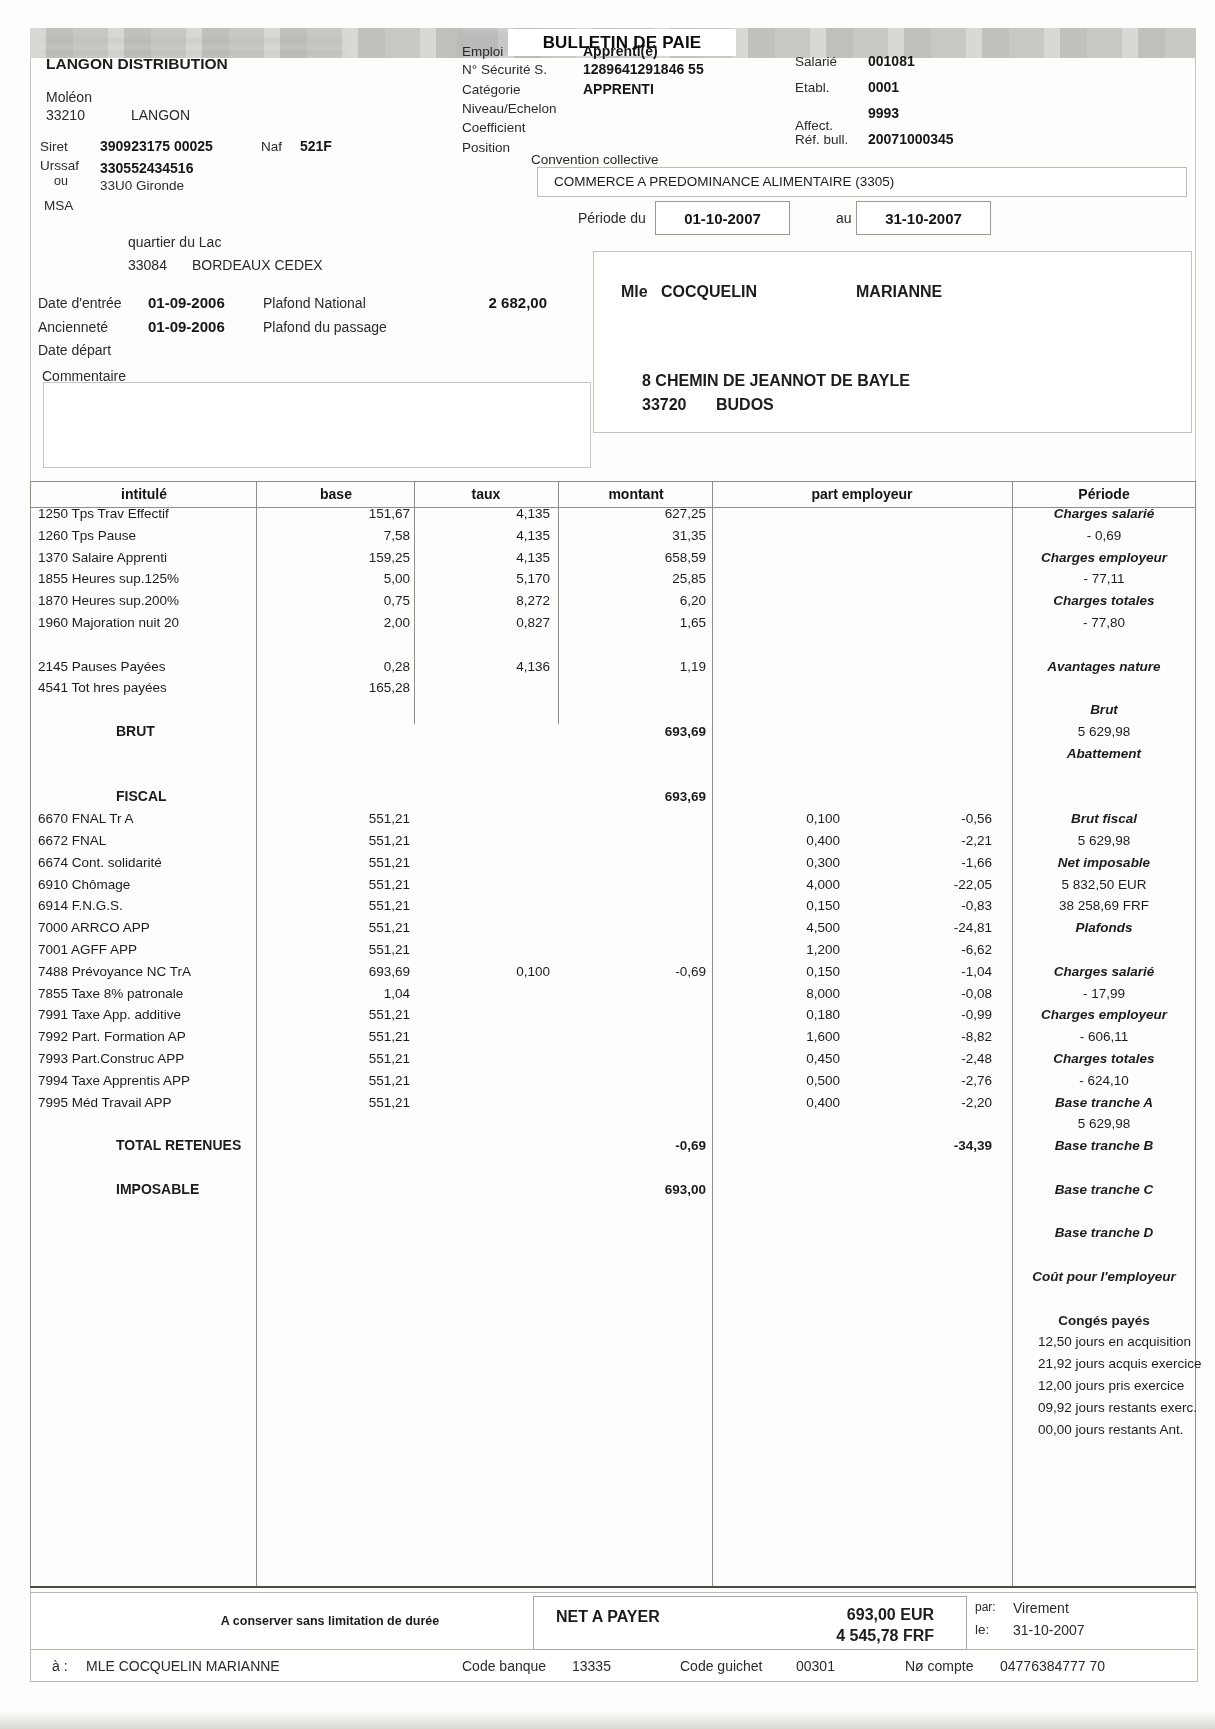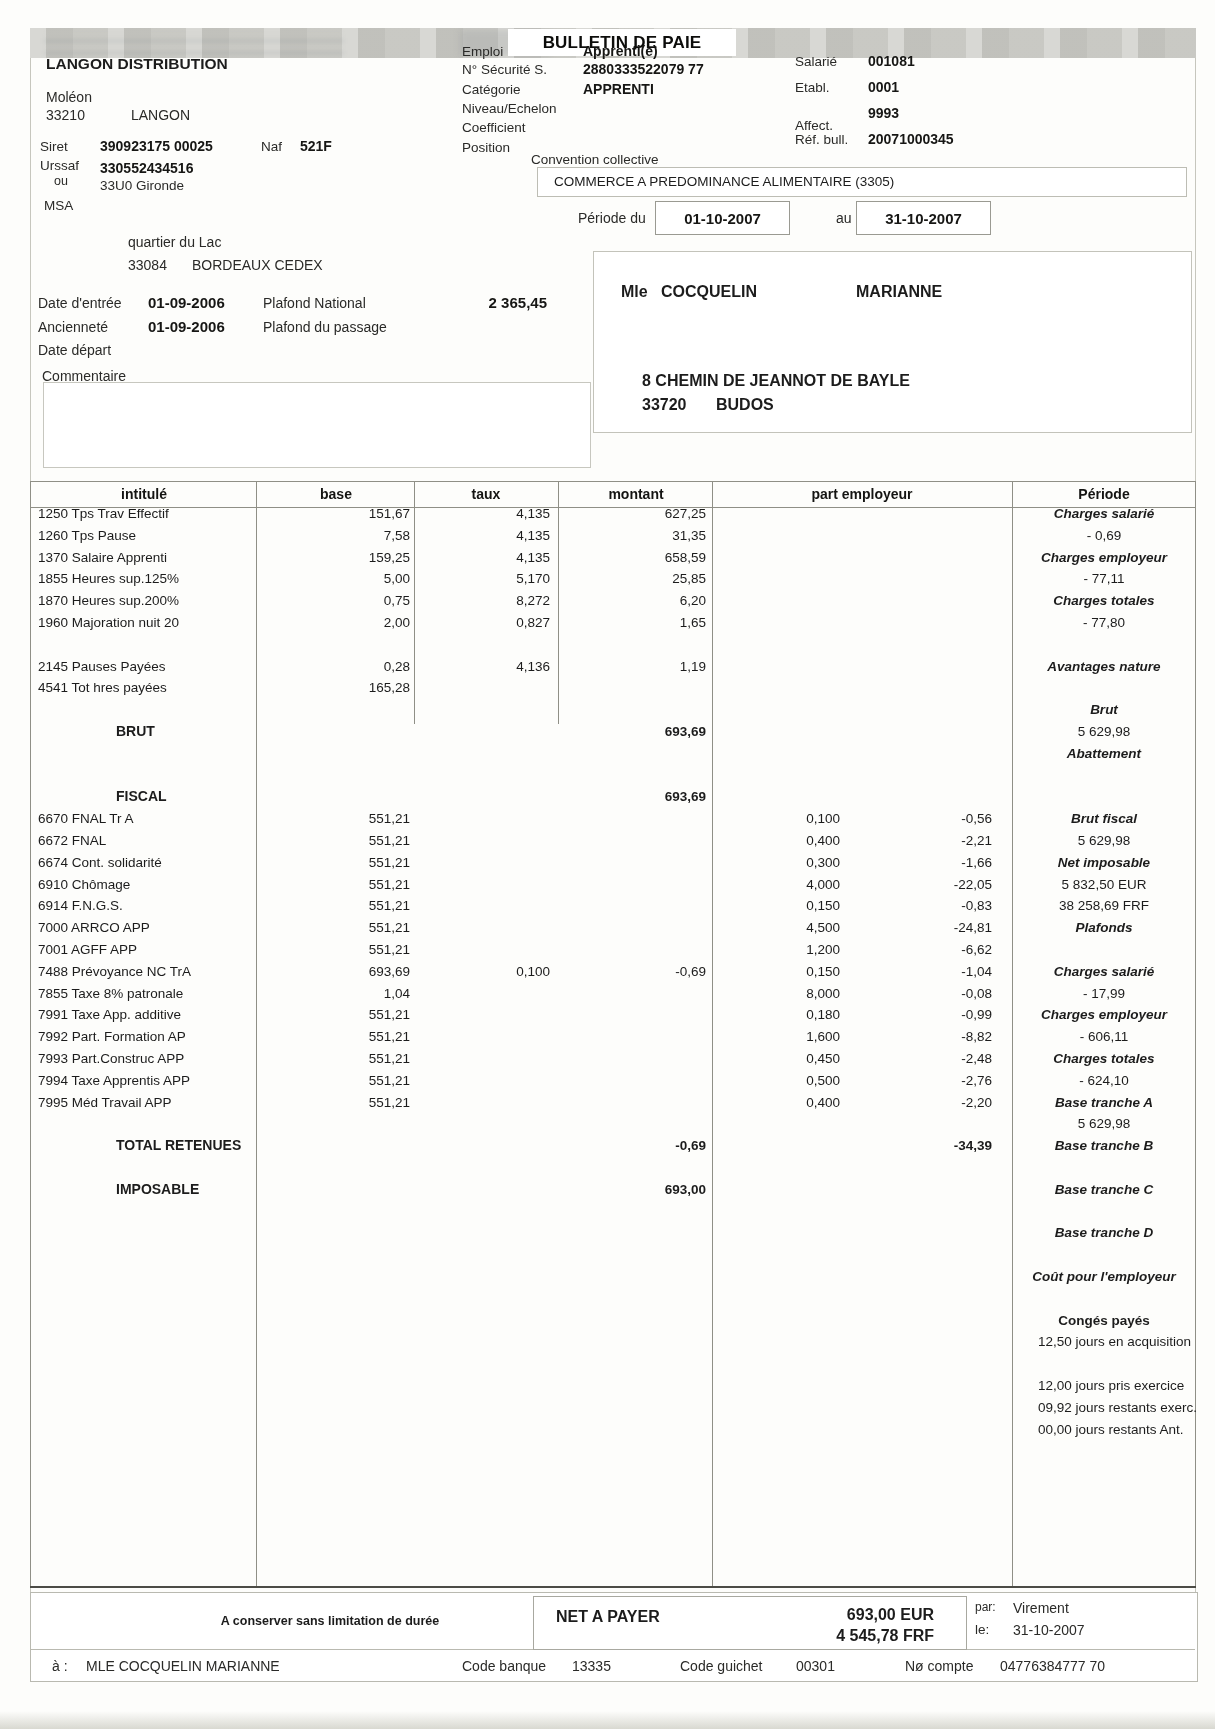--- a/index.html
+++ b/index.html
@@ -114,7 +114,7 @@
 <div class="abs lbl" style="left:462px;top:44px;">Emploi</div>
 <div class="abs val" style="left:583px;top:43px;">Apprenti(e)</div>
 <div class="abs lbl" style="left:462px;top:62px;">N° Sécurité S.</div>
-<div class="abs val" style="left:583px;top:61px;">2880333522079 77</div>
+<div class="abs val" style="left:583px;top:61px;">1289641291846 55</div>
 <div class="abs lbl" style="left:462px;top:82px;">Catégorie</div>
 <div class="abs val" style="left:583px;top:81px;">APPRENTI</div>
 <div class="abs lbl" style="left:462px;top:101px;">Niveau/Echelon</div>

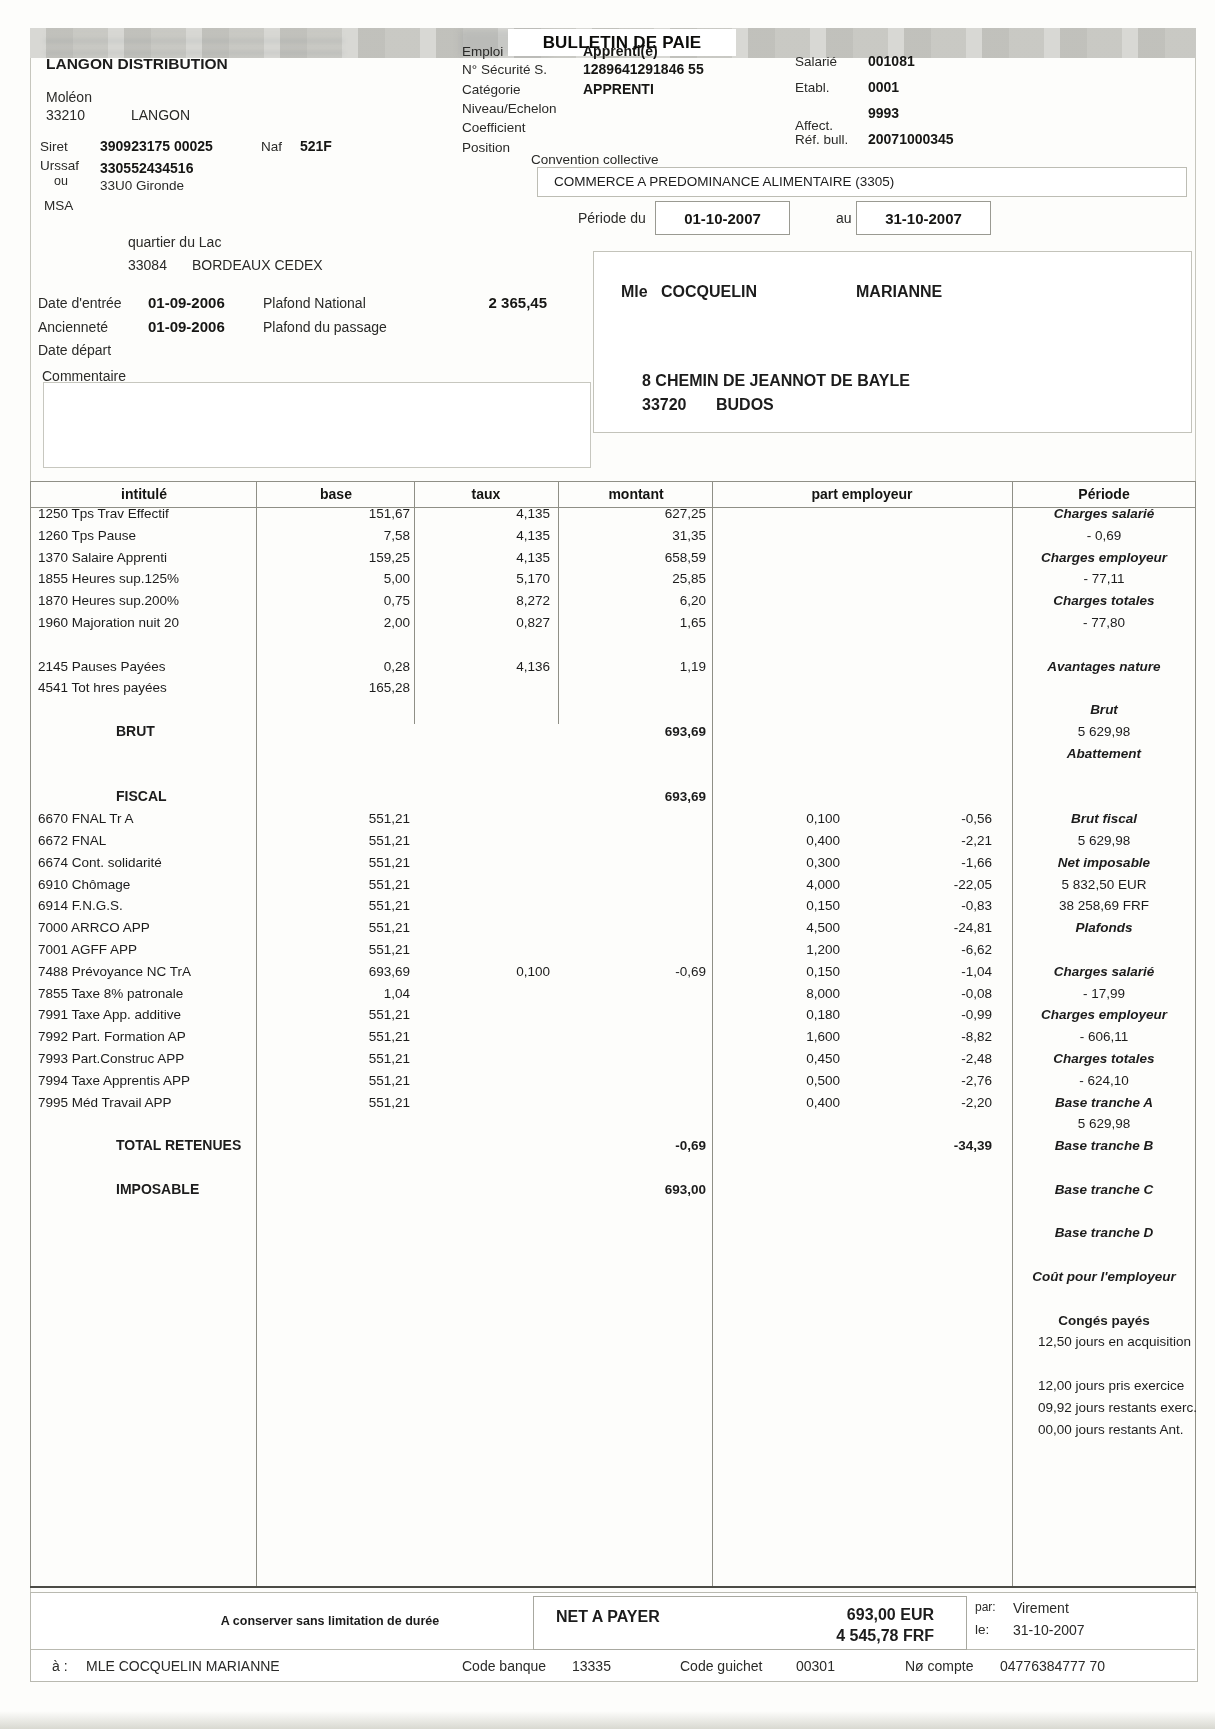--- a/index.html
+++ b/index.html
@@ -100,7 +100,7 @@
 <div class="abs lbl" style="left:38px;top:295px;font-size:14px;">Date d'entrée</div>
 <div class="abs val" style="left:148px;top:294px;font-size:15px;">01-09-2006</div>
 <div class="abs lbl" style="left:263px;top:295px;font-size:14px;">Plafond National</div>
-<div class="abs val" style="left:420px;top:294px;width:127px;text-align:right;font-size:15px;">2 365,45</div>
+<div class="abs val" style="left:420px;top:294px;width:127px;text-align:right;font-size:15px;">2 682,00</div>
 
 <div class="abs lbl" style="left:38px;top:319px;font-size:14px;">Ancienneté</div>
 <div class="abs val" style="left:148px;top:318px;font-size:15px;">01-09-2006</div>

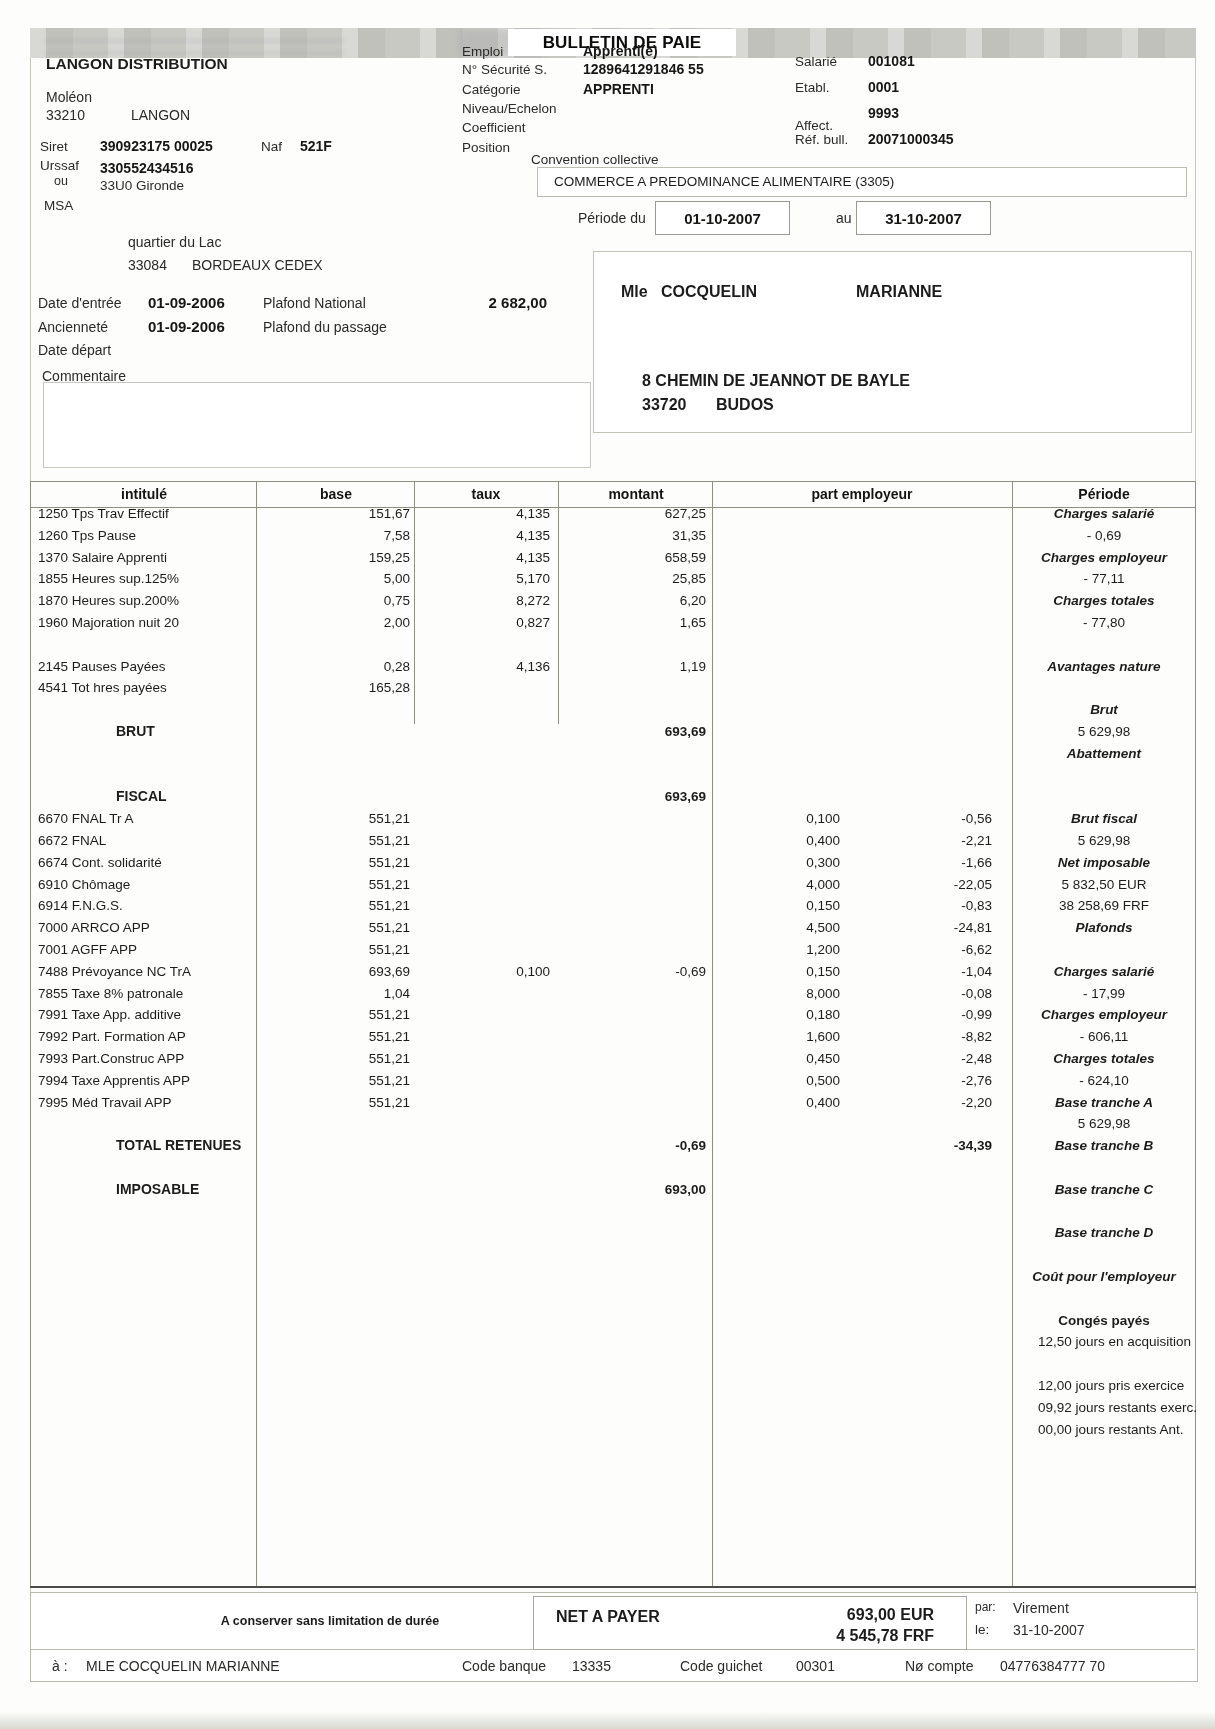--- a/index.html
+++ b/index.html
@@ -372,6 +372,9 @@
       <div class="trow" style="top: 828.4px;">
         <span class="cp per-l">12,50 jours en acquisition</span>
       </div>
+      <div class="trow" style="top: 850.2px;">
+        <span class="cp per-l">21,92 jours acquis exercice</span>
+      </div>
       <div class="trow" style="top: 872px;">
         <span class="cp per-l">12,00 jours pris exercice</span>
       </div>

